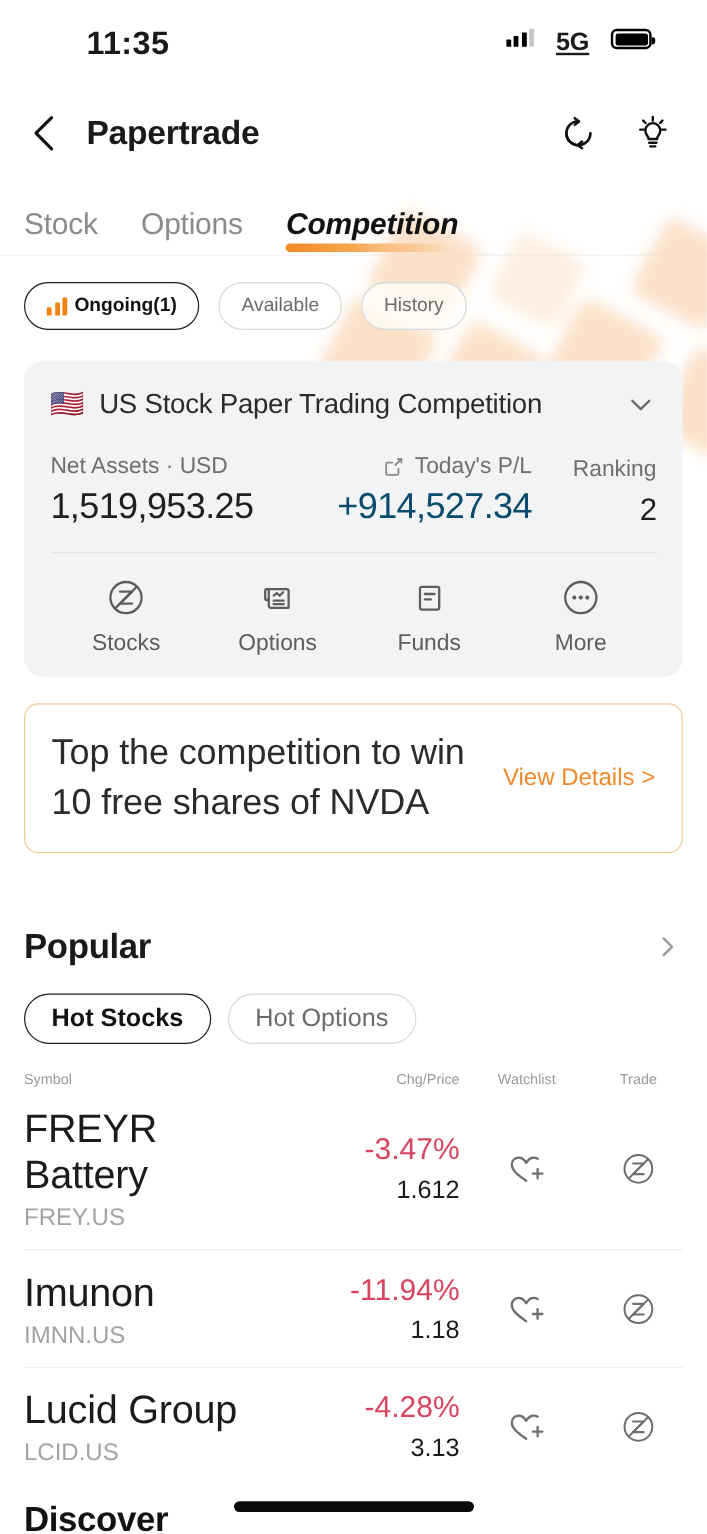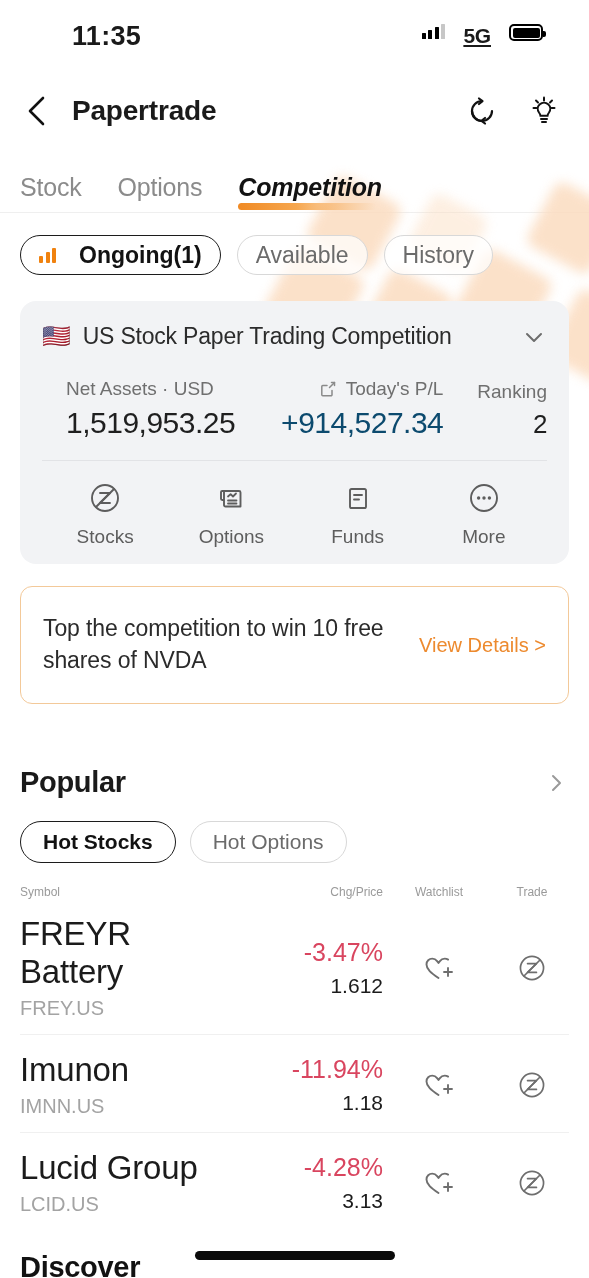--- a/index.html
+++ b/index.html
@@ -74,8 +74,8 @@
   .chips{ display:flex; gap:16px; padding:22px 20px 0 20px; position:relative; z-index:2; }
   .chip{
     height:40px; border:1.5px solid #d8d8d8; border-radius:20px;
-    display:flex; align-items:center; gap:23px; padding:0 18px;
-    font-size:23px; color:#6b6b6b; background:rgba(255,255,255,.72); cursor:pointer;
+    display:flex; align-items:center; gap:6px; padding:0 18px;
+    font-size:16px; color:#6b6b6b; background:rgba(255,255,255,.72); cursor:pointer;
     white-space:nowrap;
   }
   .chip.active{ border-color:#1c1c1c; color:#121212; font-weight:700; background:#fff; }

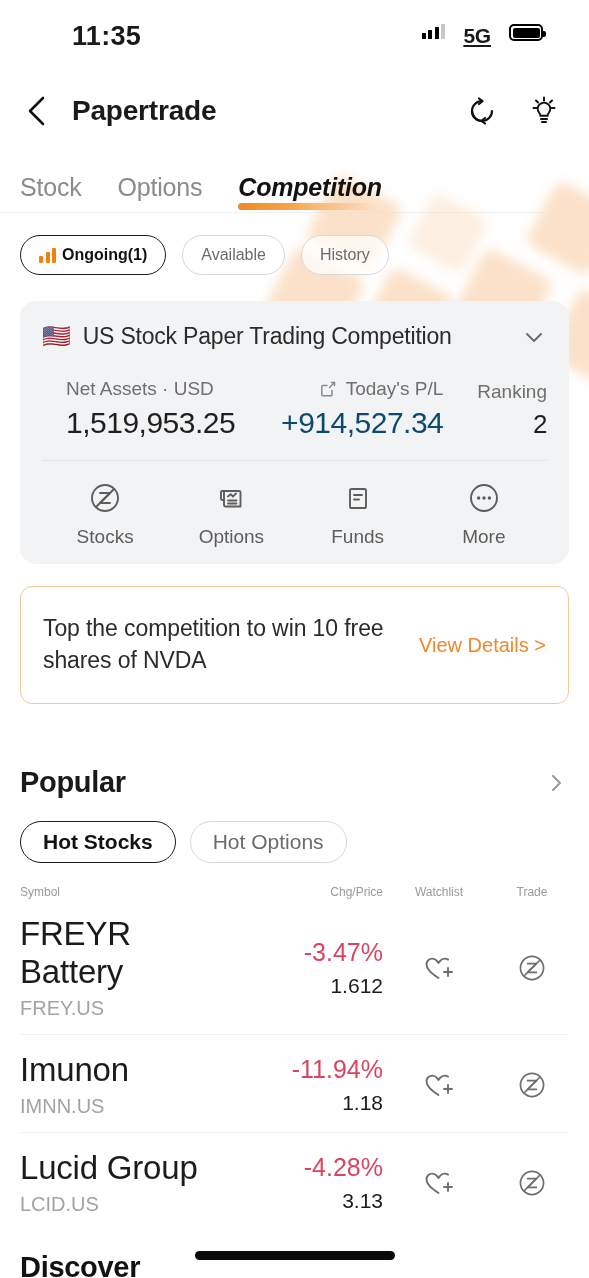--- a/index.html
+++ b/index.html
@@ -96,7 +96,7 @@
   .chev-down{ width:26px; height:26px; display:flex; align-items:center; justify-content:center; cursor:pointer; }
 
   .stats{ display:flex; align-items:flex-end; margin-top:28px; }
-  .stat-l{ flex:1;margin-left:24px; }
+  .stat-l{ flex:1; }
   .stat-c{ text-align:right; margin-right:34px; }
   .stat-r{ text-align:right; min-width:60px; }
   .stat-lbl{

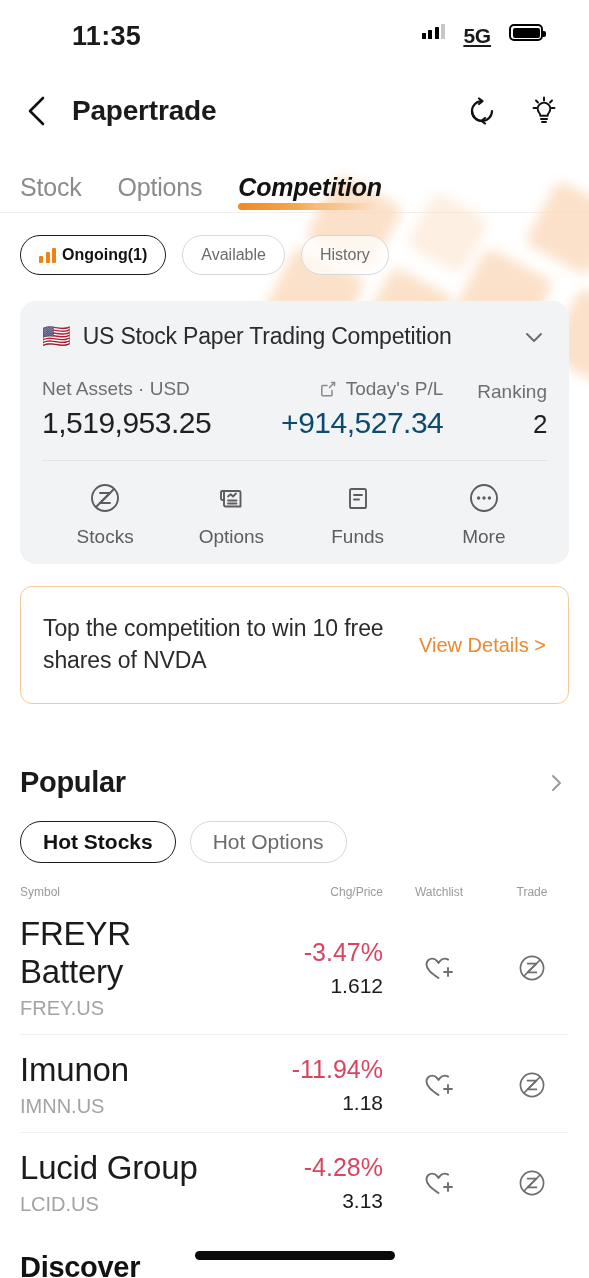--- a/index.html
+++ b/index.html
@@ -120,7 +120,7 @@
     padding:20px 22px; display:flex; align-items:center; gap:14px; min-height:118px;
     position:relative; z-index:2;
   }
-  .promo-txt{ font-size:23px; color:#2b2b2b; line-height:1.38; flex:1; letter-spacing:-.1px; }
+  .promo-txt{ font-size:30px; color:#2b2b2b; line-height:1.38; flex:1; letter-spacing:-.1px; }
   .promo-link{ font-size:20px; color:#ED8A2E; white-space:nowrap; cursor:pointer; }
 
   

